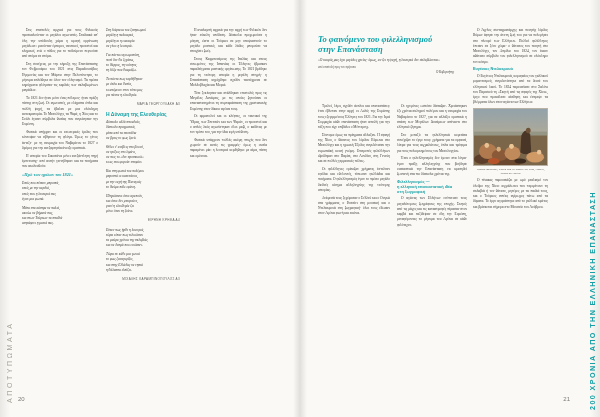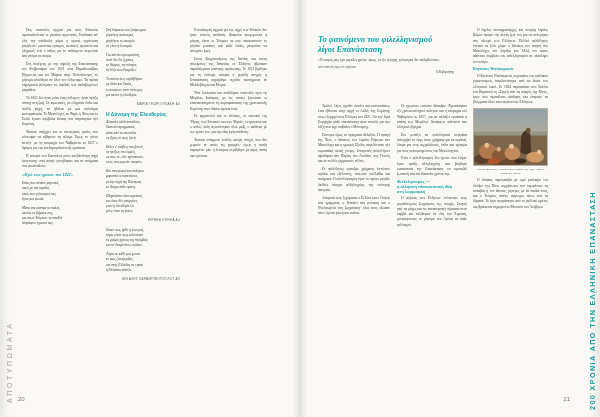--- a/index.html
+++ b/index.html
@@ -134,7 +134,7 @@
 
   <div class="col rp-head">
     <div class="rp-title">Το φαινόμενο του φιλελληνισμού
-λίγοι Επανάσταση</div>
+στην Επανάσταση</div>
     <div class="rp-quote">«Ο καιρός μας έχει μεγάλες χρείες· όμως, αν ζει η ψυχή, η λευτεριά δεν σκλαβώνεται»</div>
     <div class="rp-quote-attr">από επιστολή προς τον πρίγκιπα</div>
     <div class="rp-quote-sig">Ο Κυβερνήτης</div>

